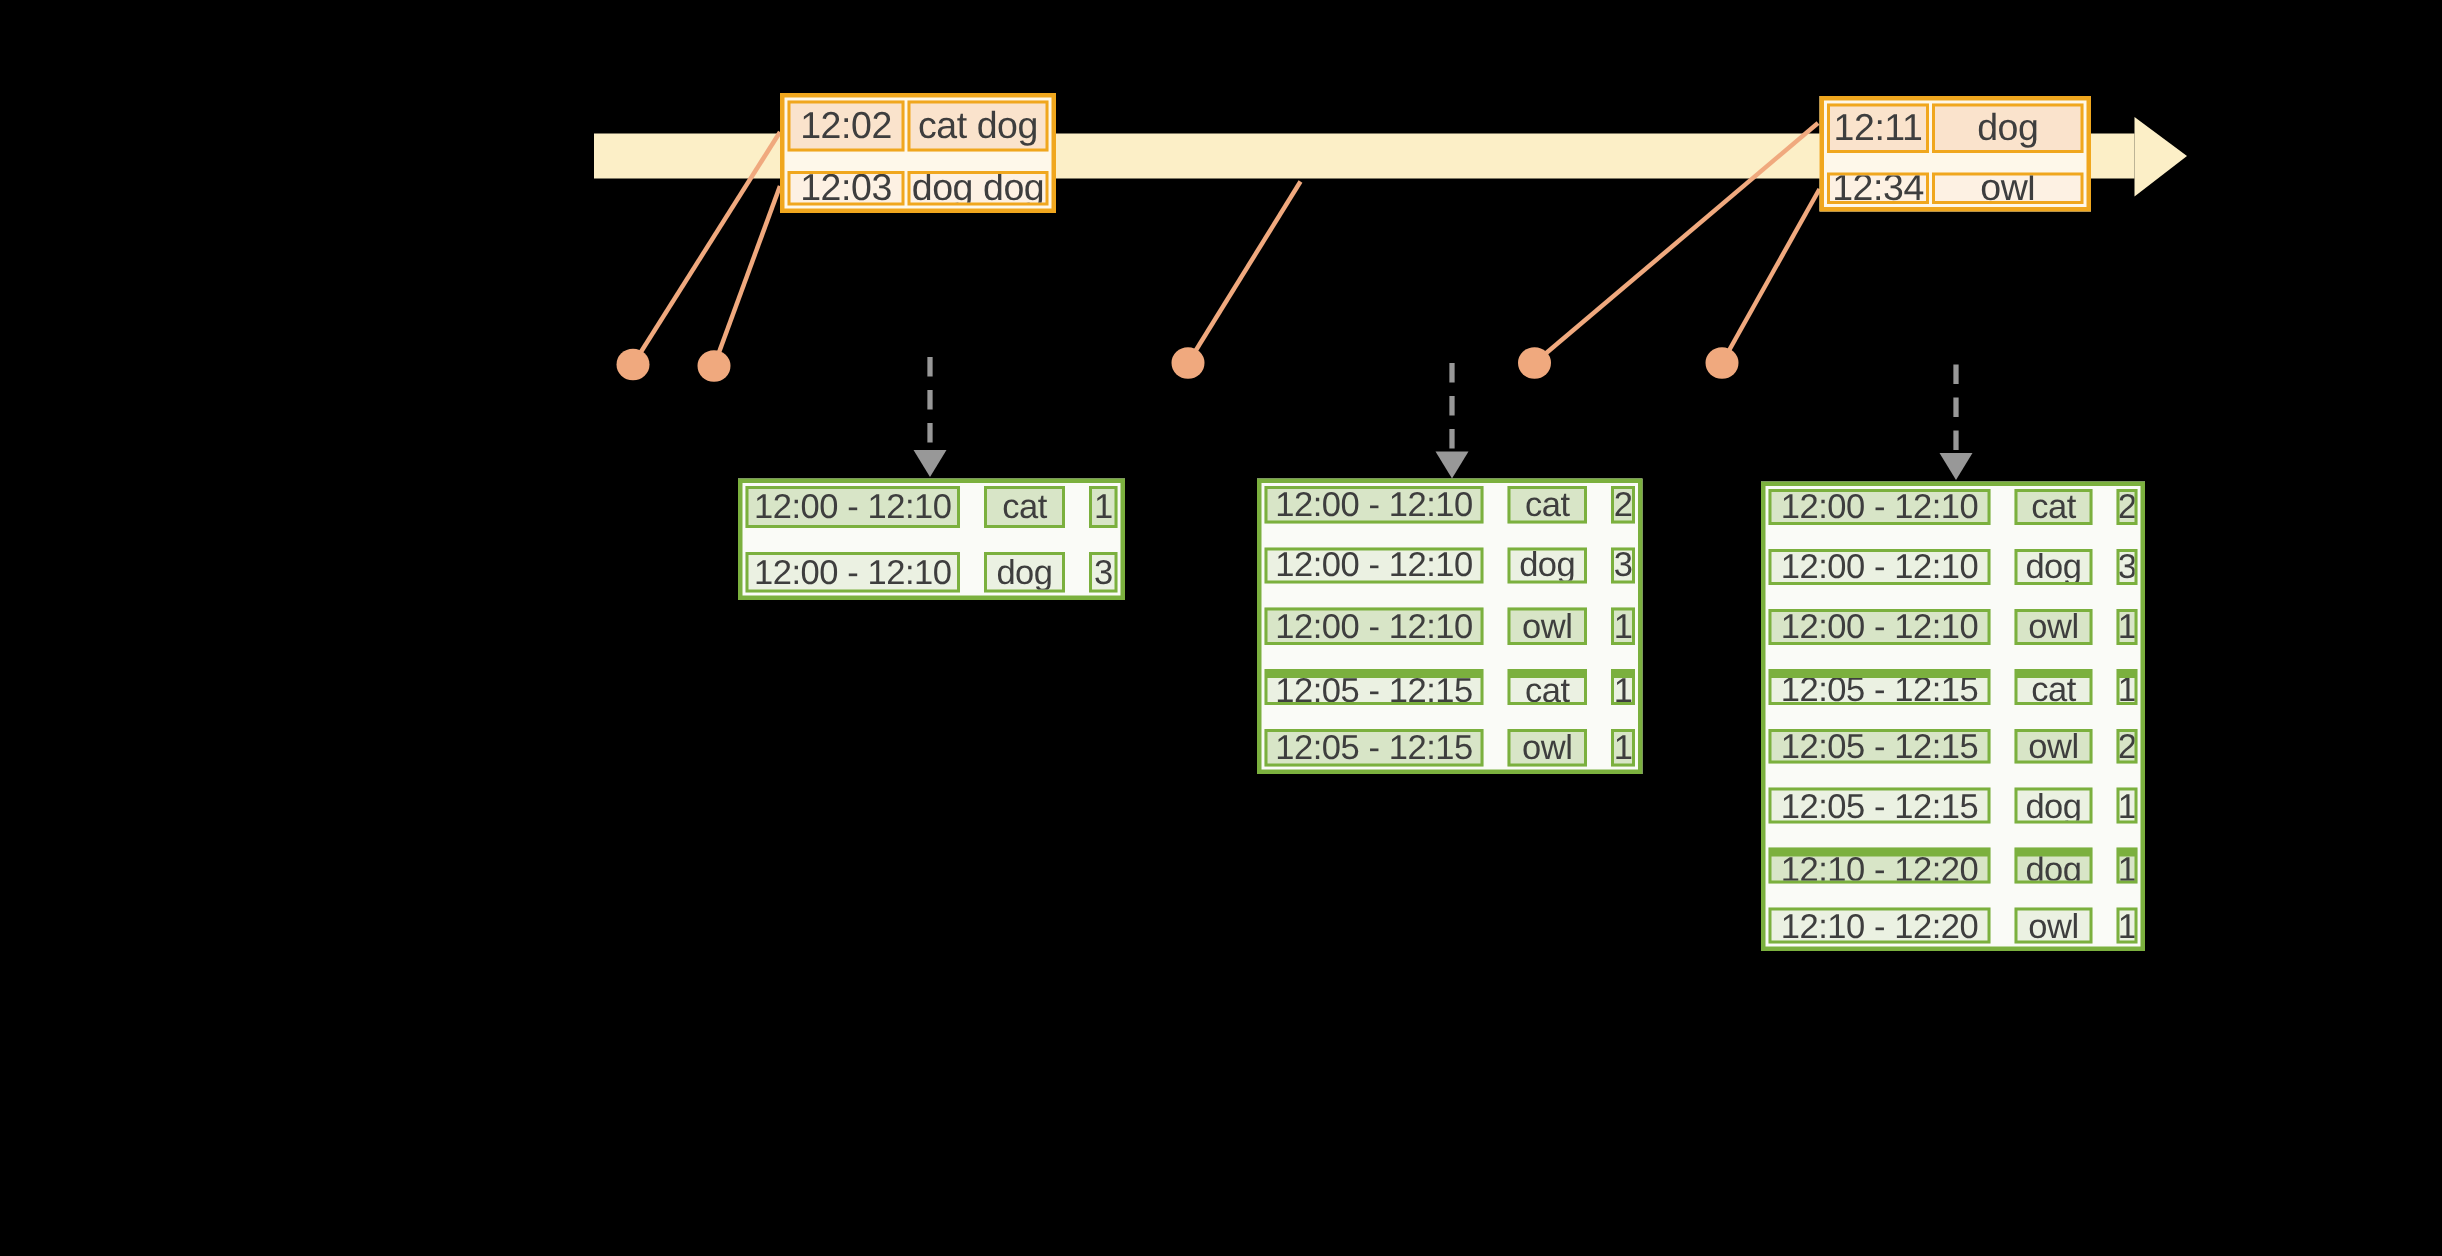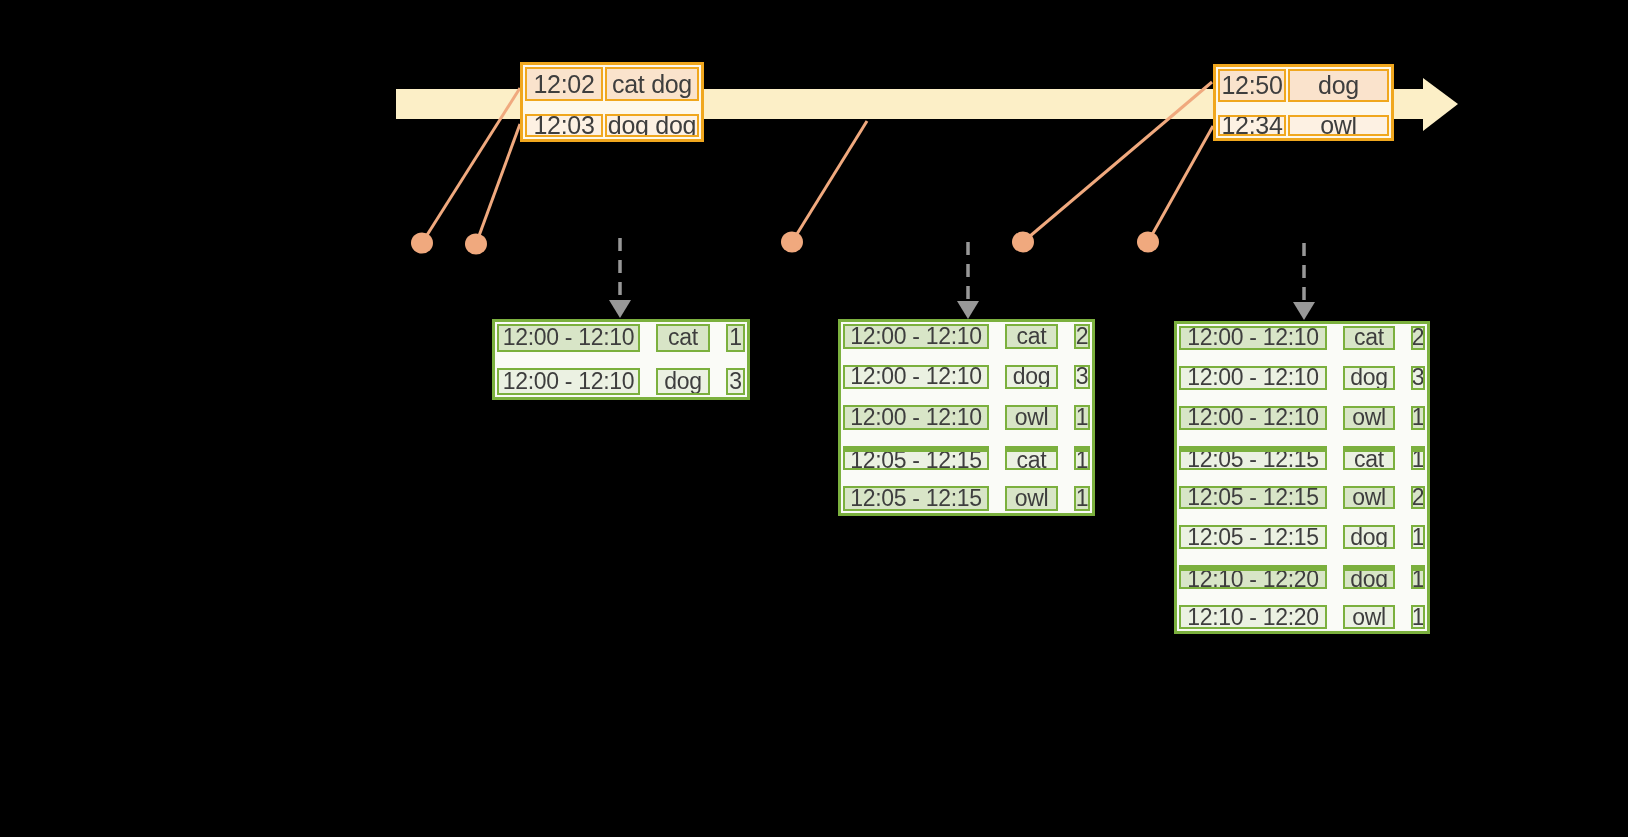--- a/index.html
+++ b/index.html
@@ -117,7 +117,7 @@
 
 
   <div class="etable" style="left:1213px; top:64px; width:181px; height:77px; grid-template-columns:68px 1fr;">
-    <div class="ecell ed">12:50</div>
+    <div class="ecell ed">12:11</div>
     <div class="ecell ed">dog</div>
     <div class="ecell el">12:34</div>
     <div class="ecell el">owl</div>

